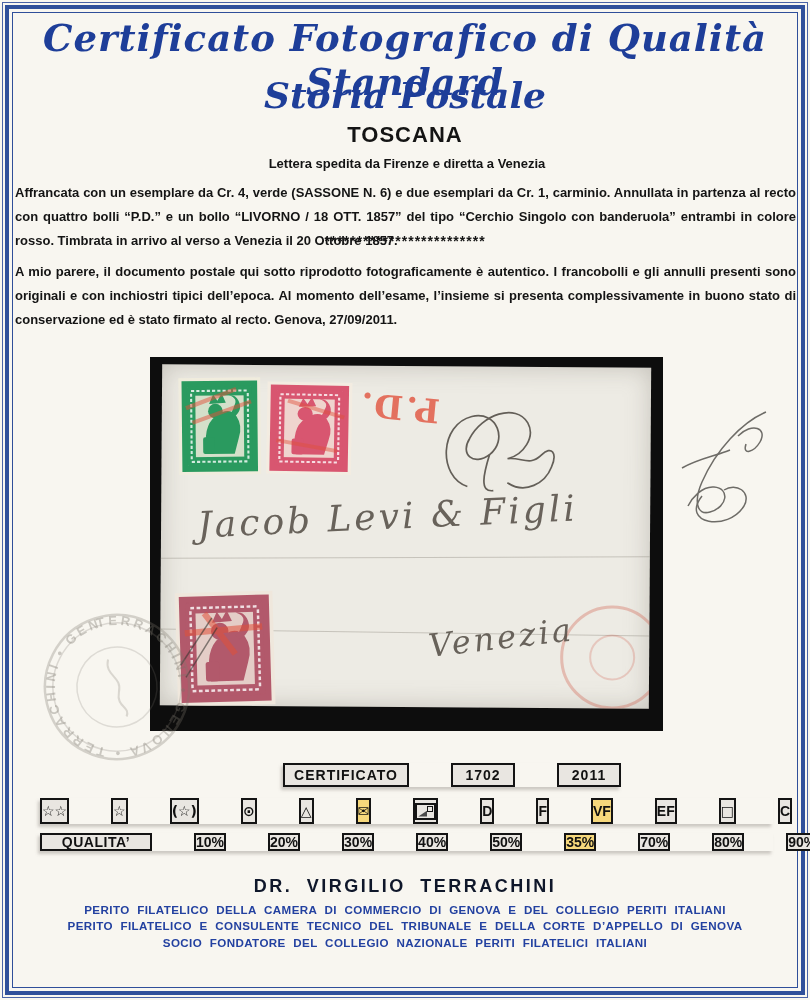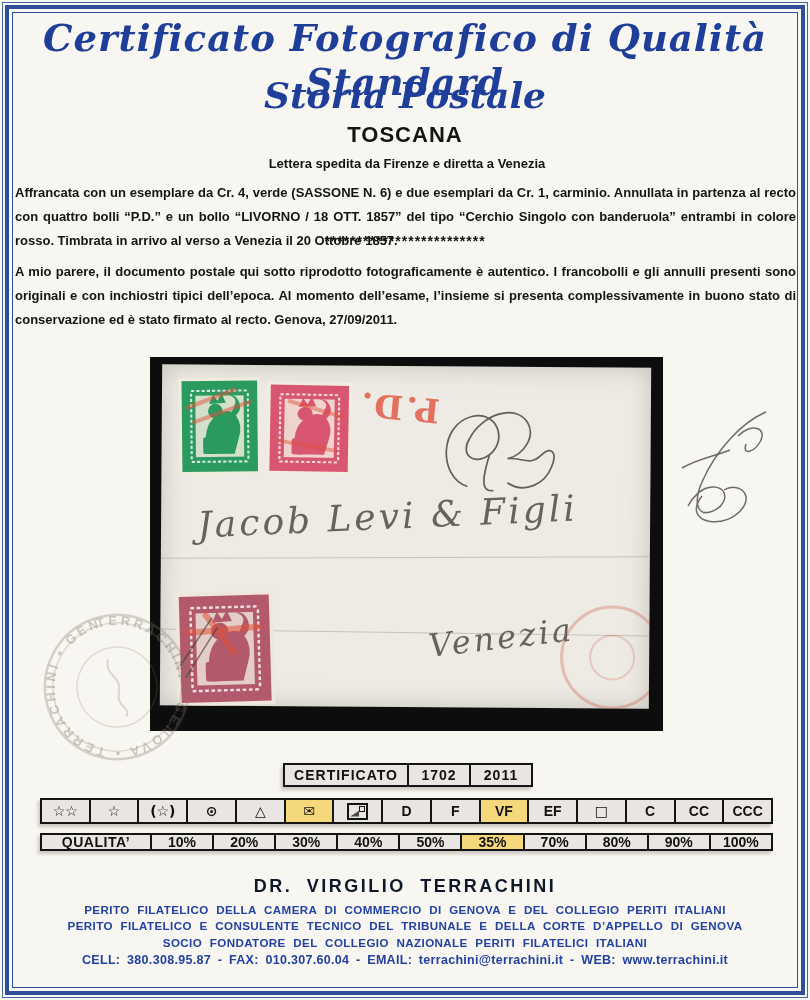--- a/index.html
+++ b/index.html
@@ -58,7 +58,7 @@
   .pencil-sign{position:absolute;left:672px;top:402px;width:110px;height:132px;}
 
   
-  .tbl{position:absolute;display:flex;box-shadow:-2px 3px 3px rgba(120,116,108,.35);}
+  .tbl{position:absolute;display:flex;box-shadow:-2px 3px 3px rgba(120,116,108,.35);gap:44px;}
   .cell{border:2px solid #141414;margin-left:-2px;background:#e9e6e1;display:flex;
         align-items:center;justify-content:center;font-weight:bold;color:#111;}
   .cell:first-child{margin-left:0;}

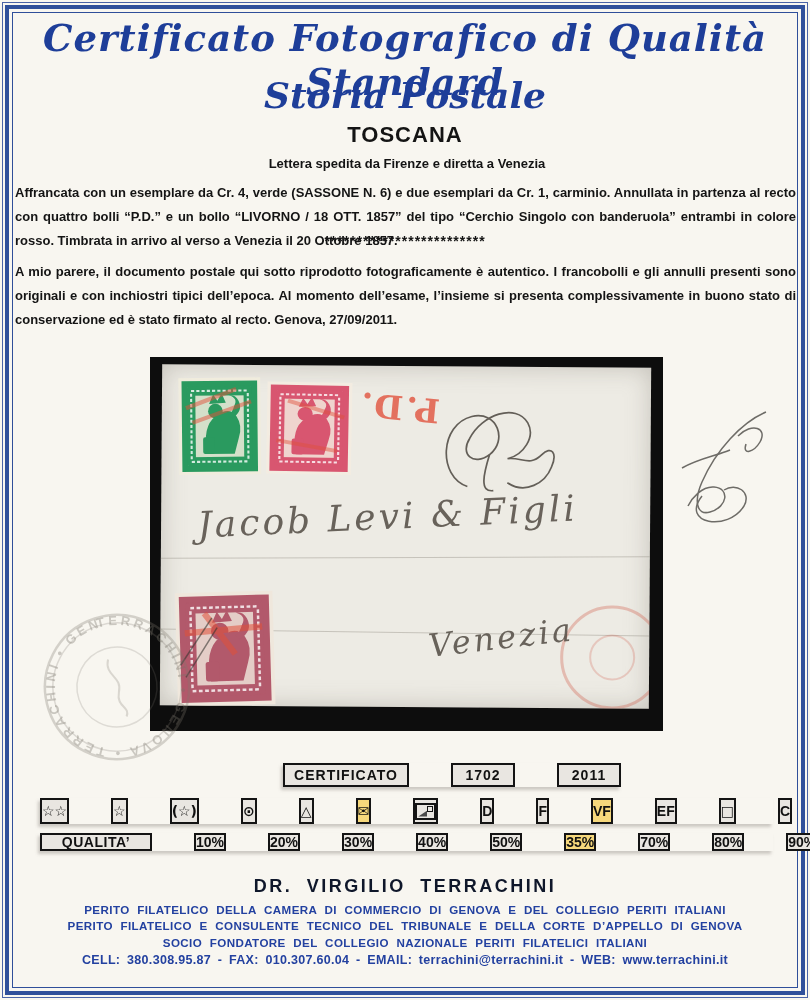--- a/index.html
+++ b/index.html
@@ -277,7 +277,6 @@
     <div class="f-line">PERITO FILATELICO DELLA CAMERA DI COMMERCIO DI GENOVA E DEL COLLEGIO PERITI ITALIANI</div>
     <div class="f-line">PERITO FILATELICO E CONSULENTE TECNICO DEL TRIBUNALE E DELLA CORTE D’APPELLO DI GENOVA</div>
     <div class="f-line">SOCIO FONDATORE DEL COLLEGIO NAZIONALE PERITI FILATELICI ITALIANI</div>
-    <div class="f-contact">CELL: 380.308.95.87 - FAX: 010.307.60.04 - EMAIL: terrachini@terrachini.it - WEB: www.terrachini.it</div>
   </div>
 </div>
 

